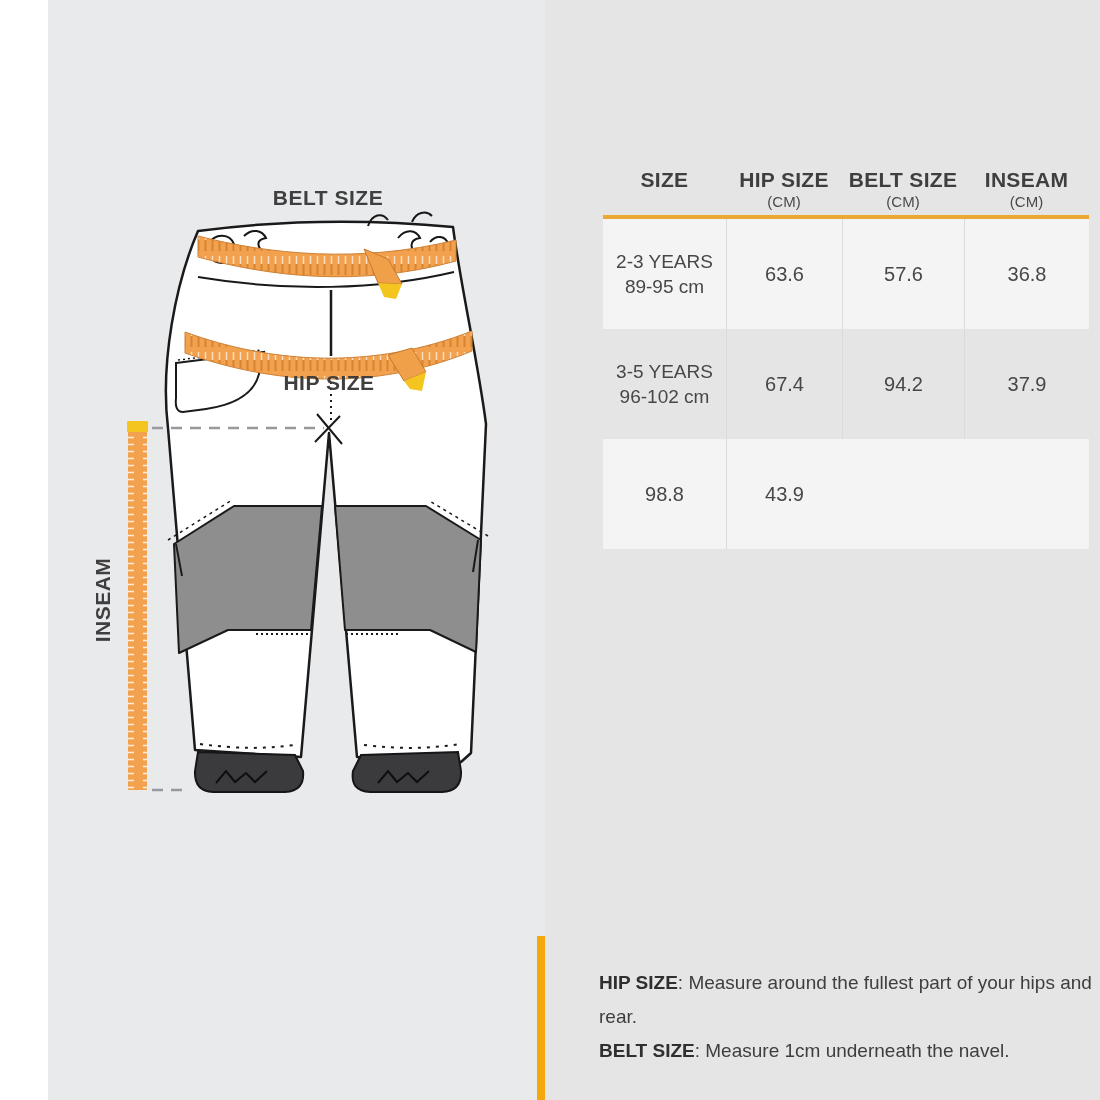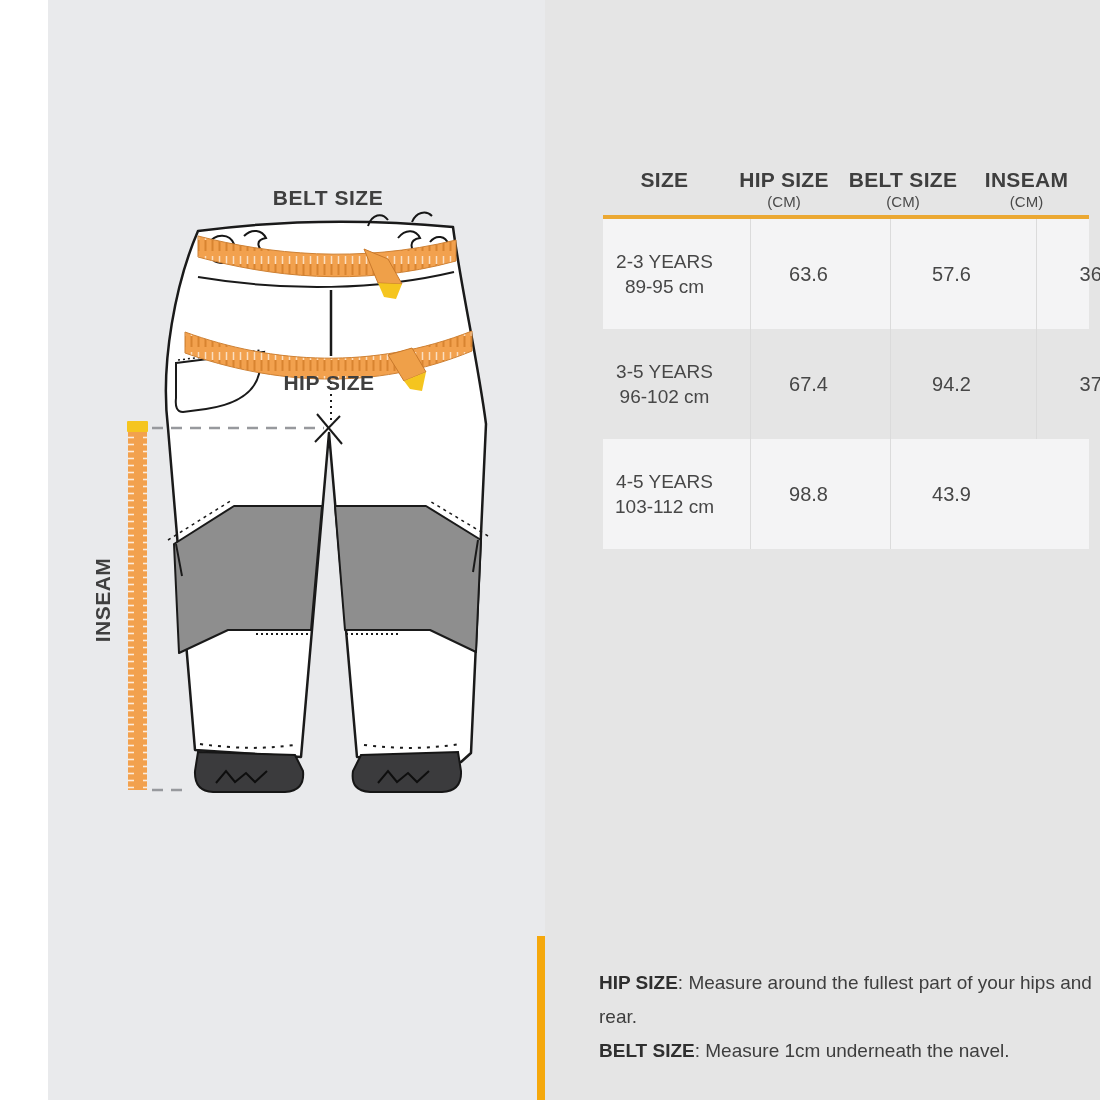--- a/index.html
+++ b/index.html
@@ -18,7 +18,7 @@
   .hcell{text-align:center;}
   .hlabel{font-size:21px;font-weight:bold;letter-spacing:.3px;line-height:24px;}
   .hunit{font-size:15px;line-height:19px;color:#4A4A4A;}
-  .trow{display:grid;grid-template-columns:123px 116px 122px 125px;height:110px;gap:24px;}
+  .trow{display:grid;grid-template-columns:123px 116px 122px 125px;height:110px;}
   .trow.alt{background:#F4F4F5;}
   .tcell{display:flex;flex-direction:column;justify-content:center;align-items:center;height:100%;font-size:20px;color:#474747;}
   .tcell + .tcell{border-left:1px solid #DBDBDB;}

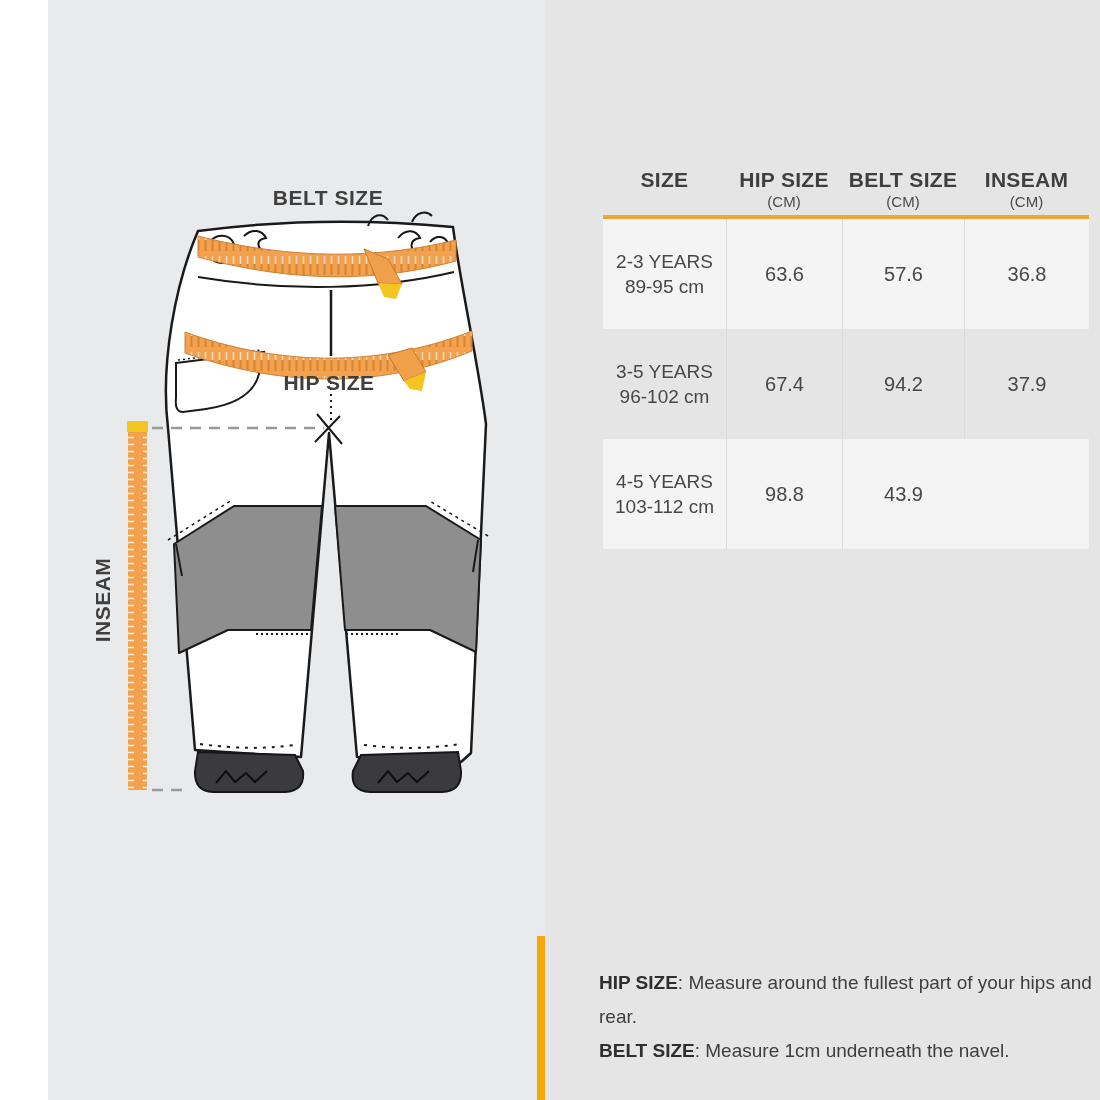--- a/index.html
+++ b/index.html
@@ -166,10 +166,6 @@
     </div>
 
     <div class="trow alt">
-      <div class="tcell size-cell">
-        <span>4-5 YEARS</span>
-        <span>103-112 cm</span>
-      </div>
       <div class="tcell">98.8</div>
       <div class="tcell">43.9</div>
     </div>

